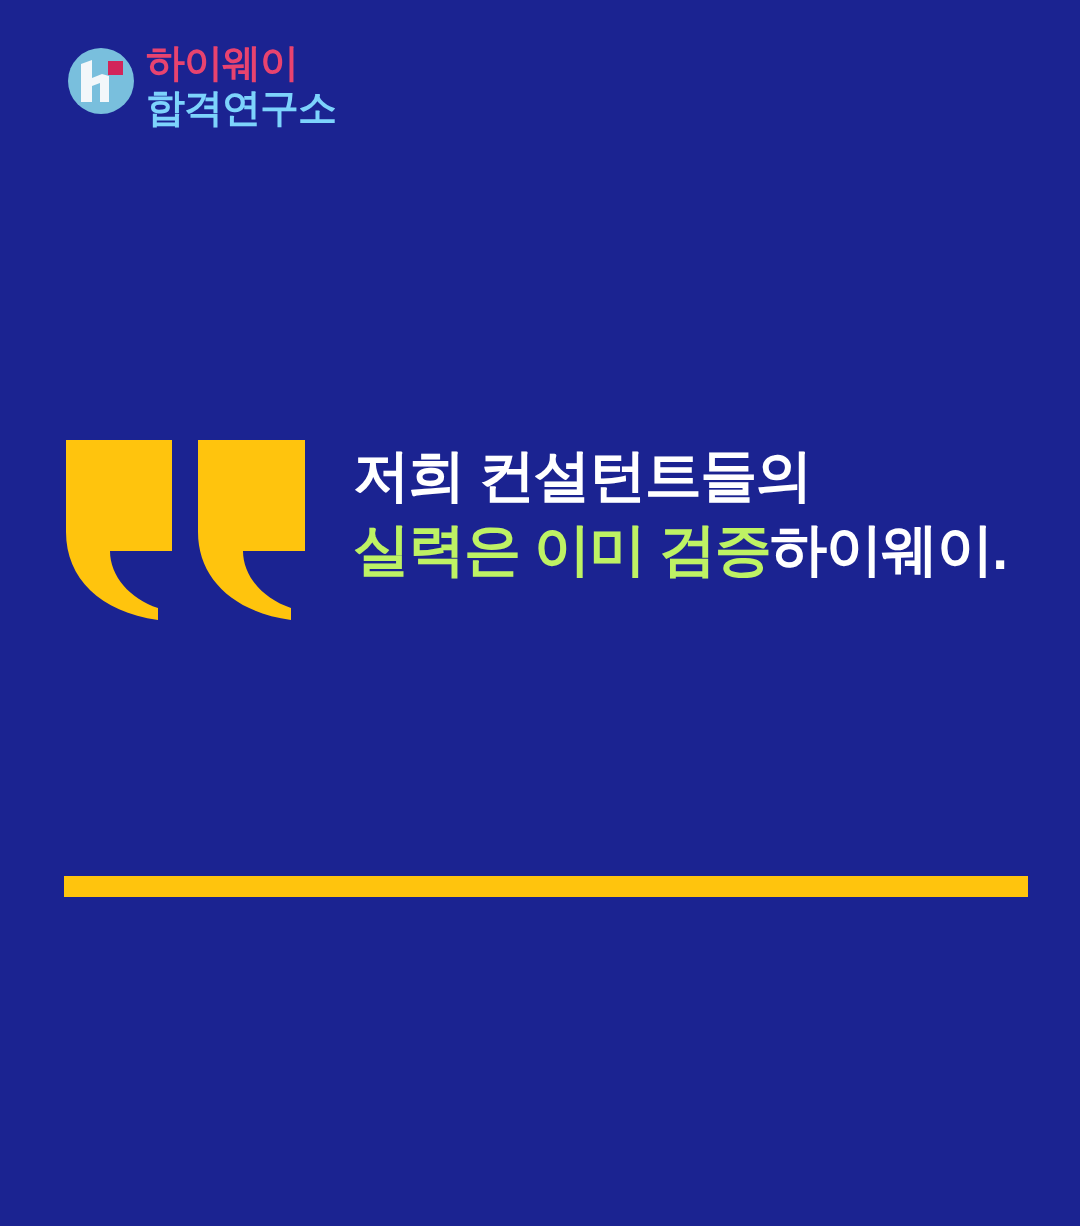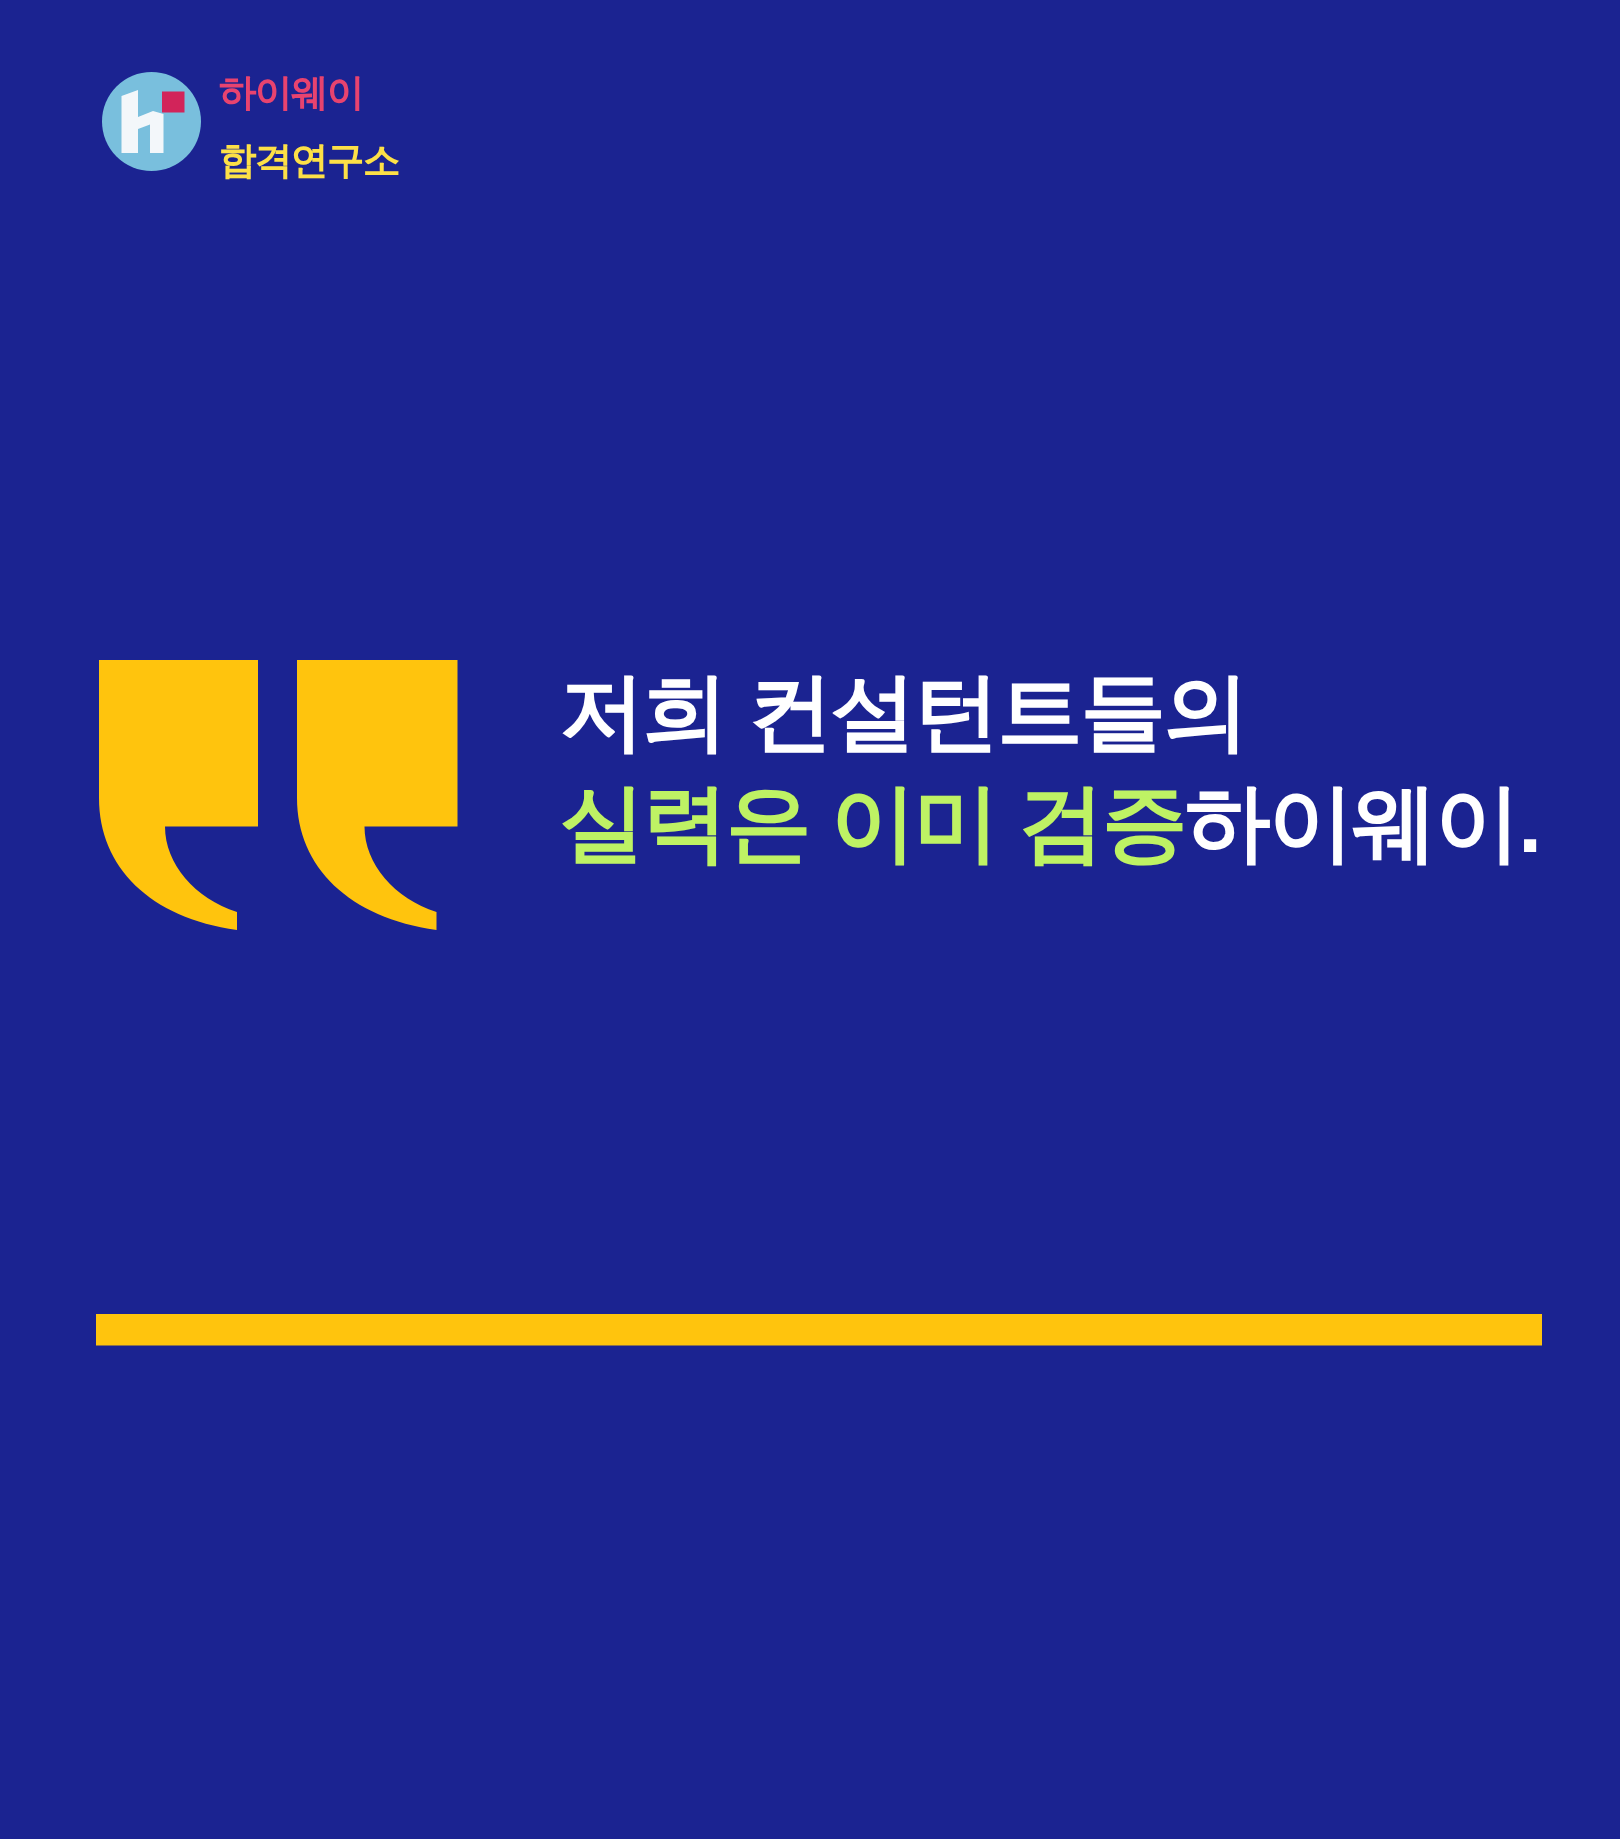--- a/index.html
+++ b/index.html
@@ -48,7 +48,7 @@
 
   .logo-line {
     font-weight: 800;
-    font-size: 25px;
+    font-size: 39px;
     line-height: 45px;
     letter-spacing: -1px;
     white-space: nowrap;

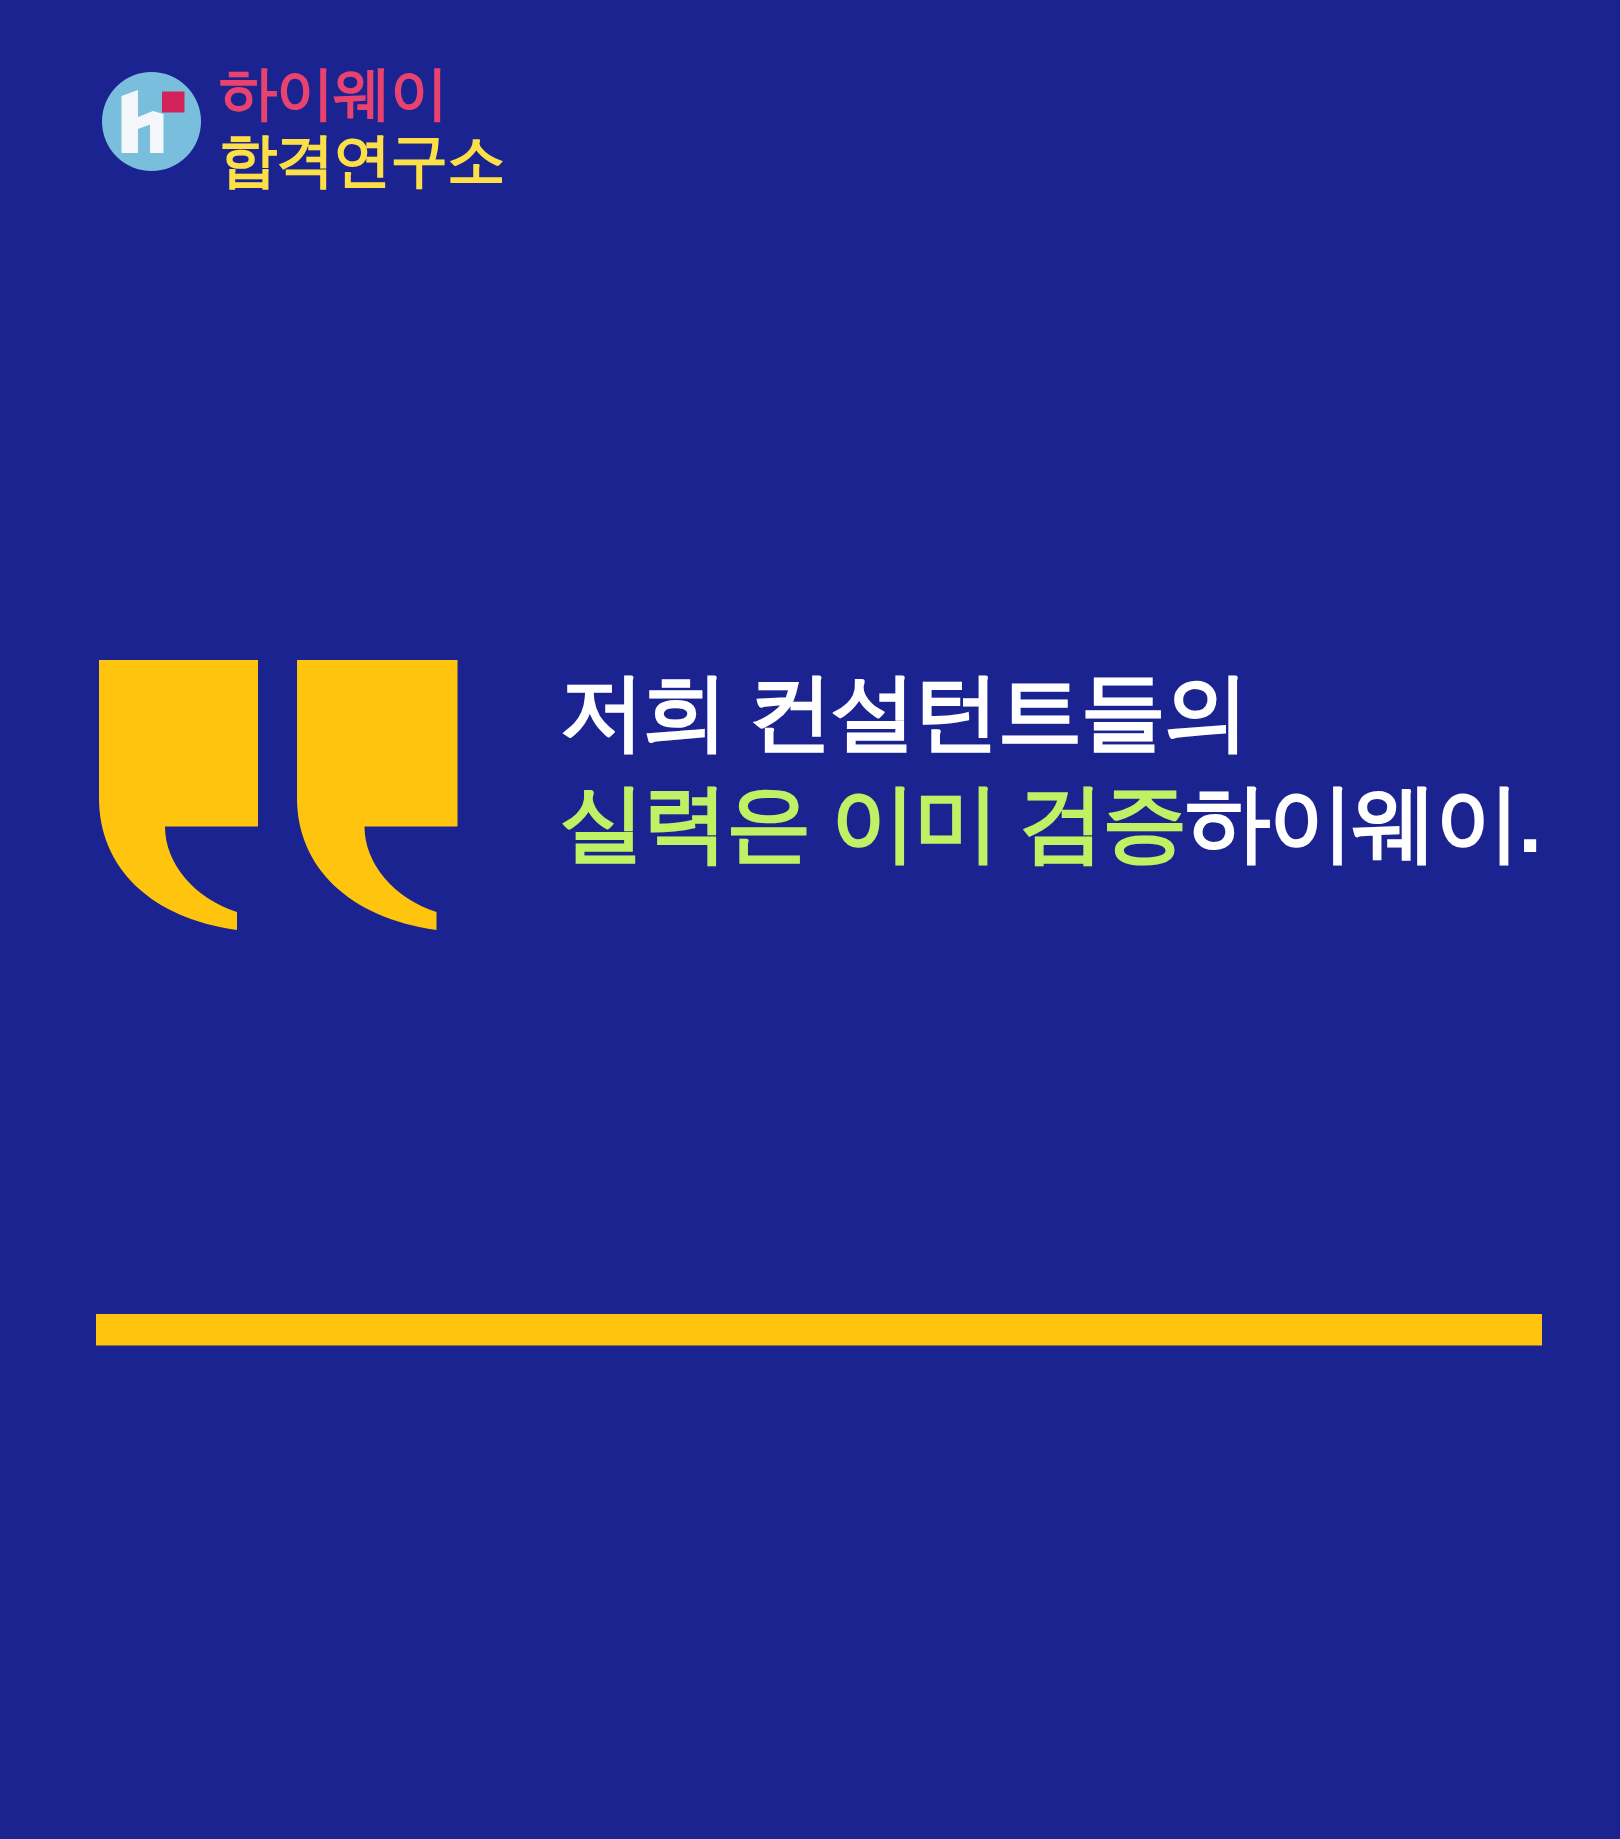--- a/index.html
+++ b/index.html
@@ -54,7 +54,7 @@
     white-space: nowrap;
   }
   #logo-line-1 { color: #e8436f; }
-  #logo-line-2 { color: #fde047; }
+  #logo-line-2 { color: #7dd3fc; }
 
   
   #quote-marks {

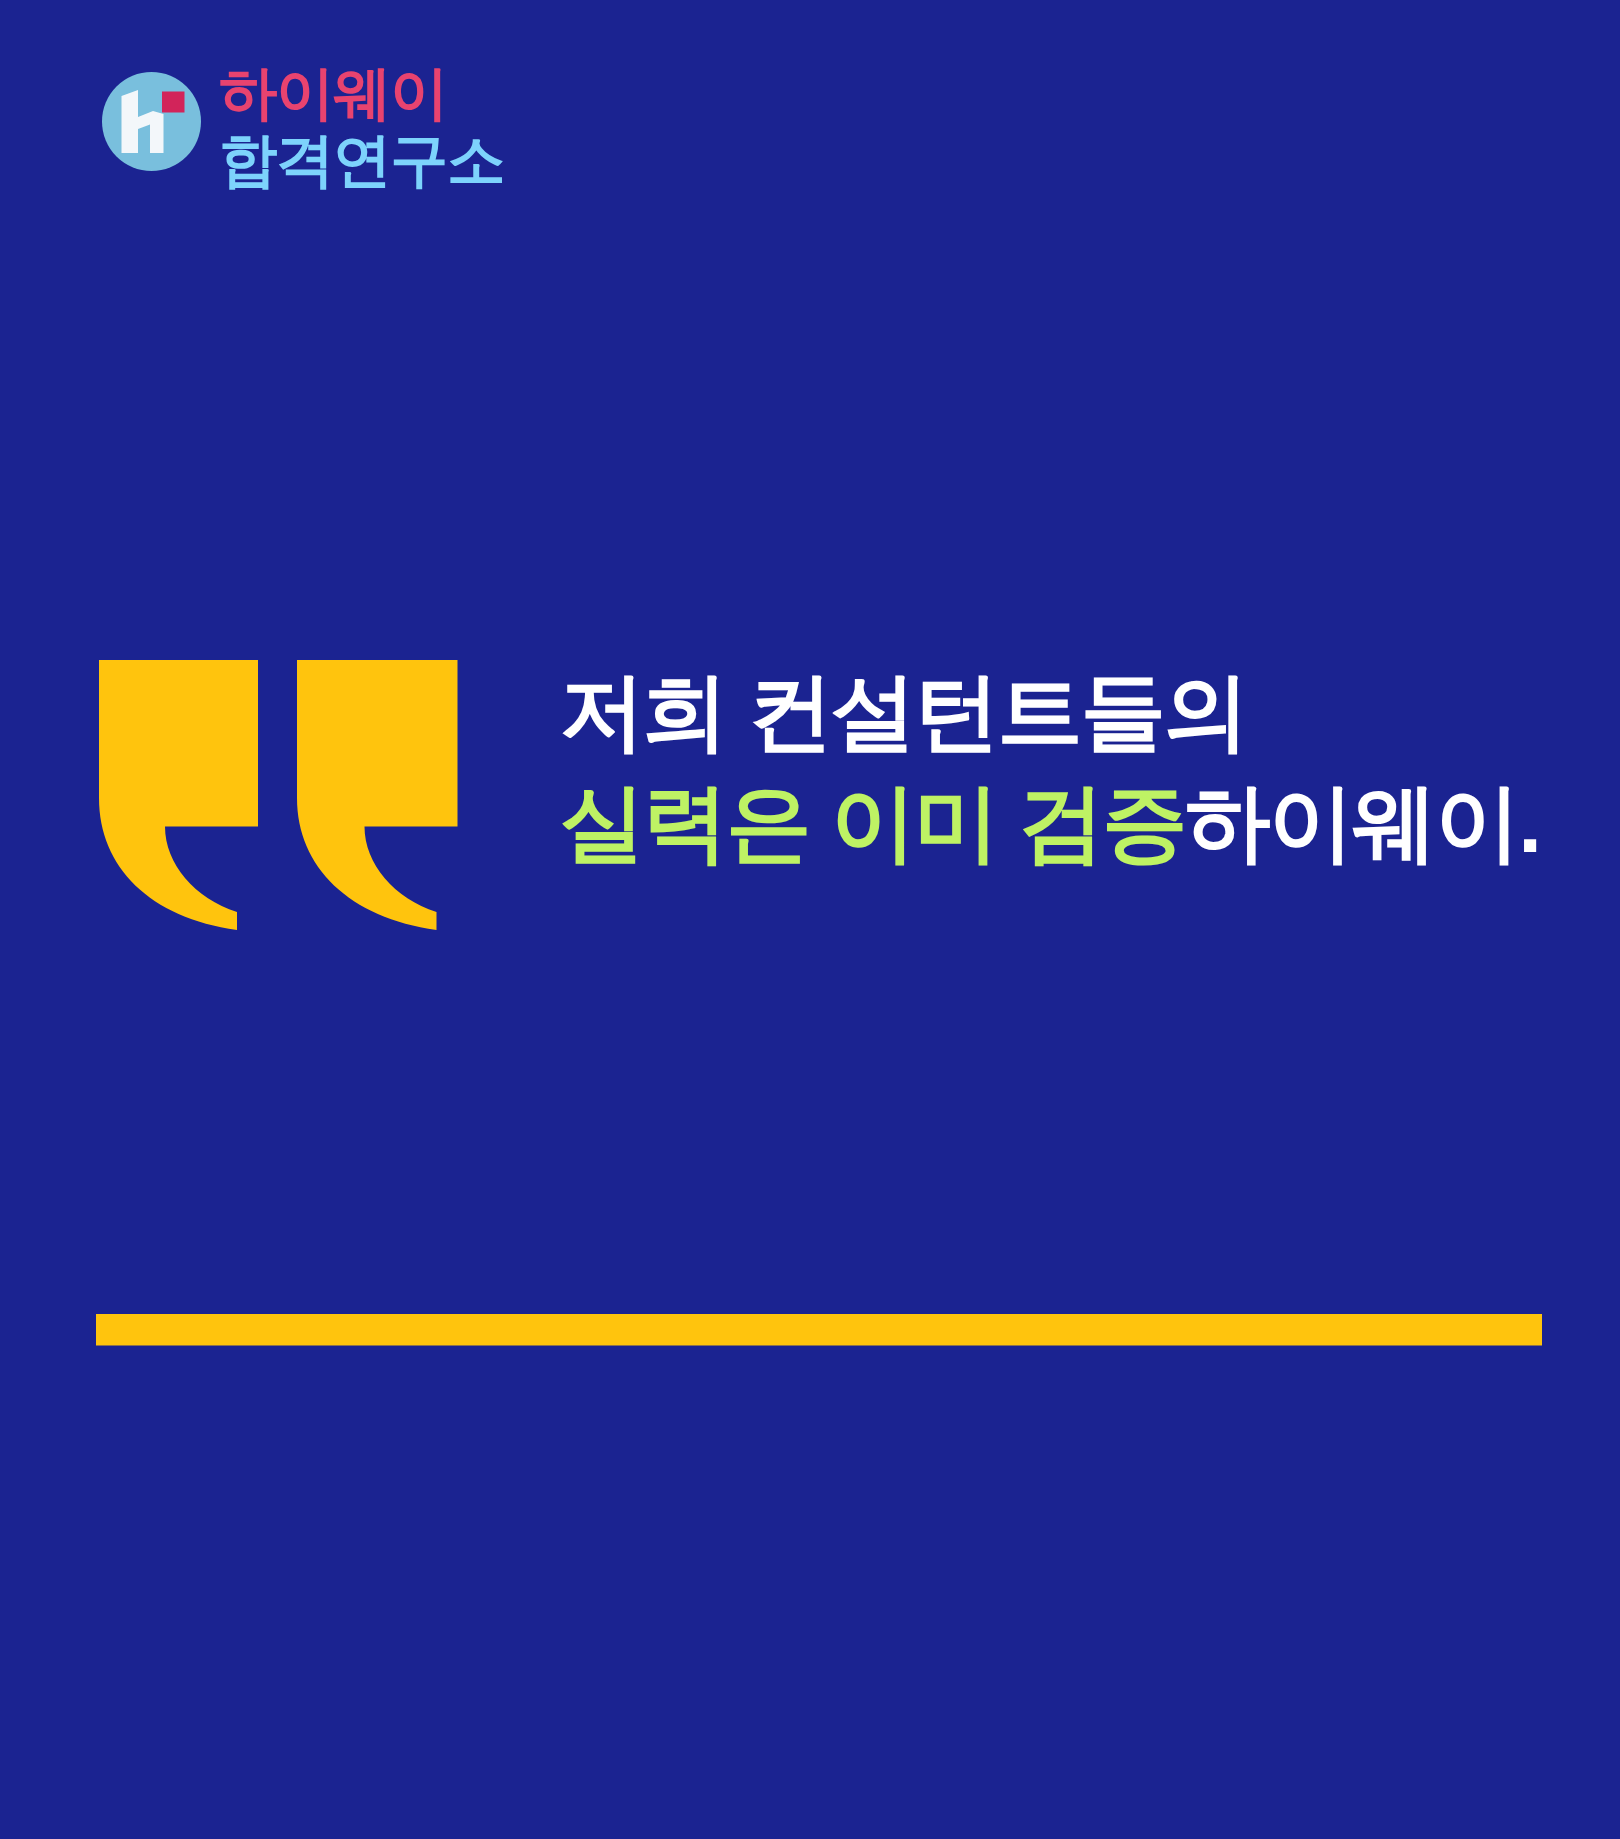--- a/index.html
+++ b/index.html
@@ -80,7 +80,6 @@
     letter-spacing: -1.5px;
     white-space: nowrap;
     color: #ffffff;
-    margin-left: 20px;
   }
 
   .hl { color: #bef264; }

